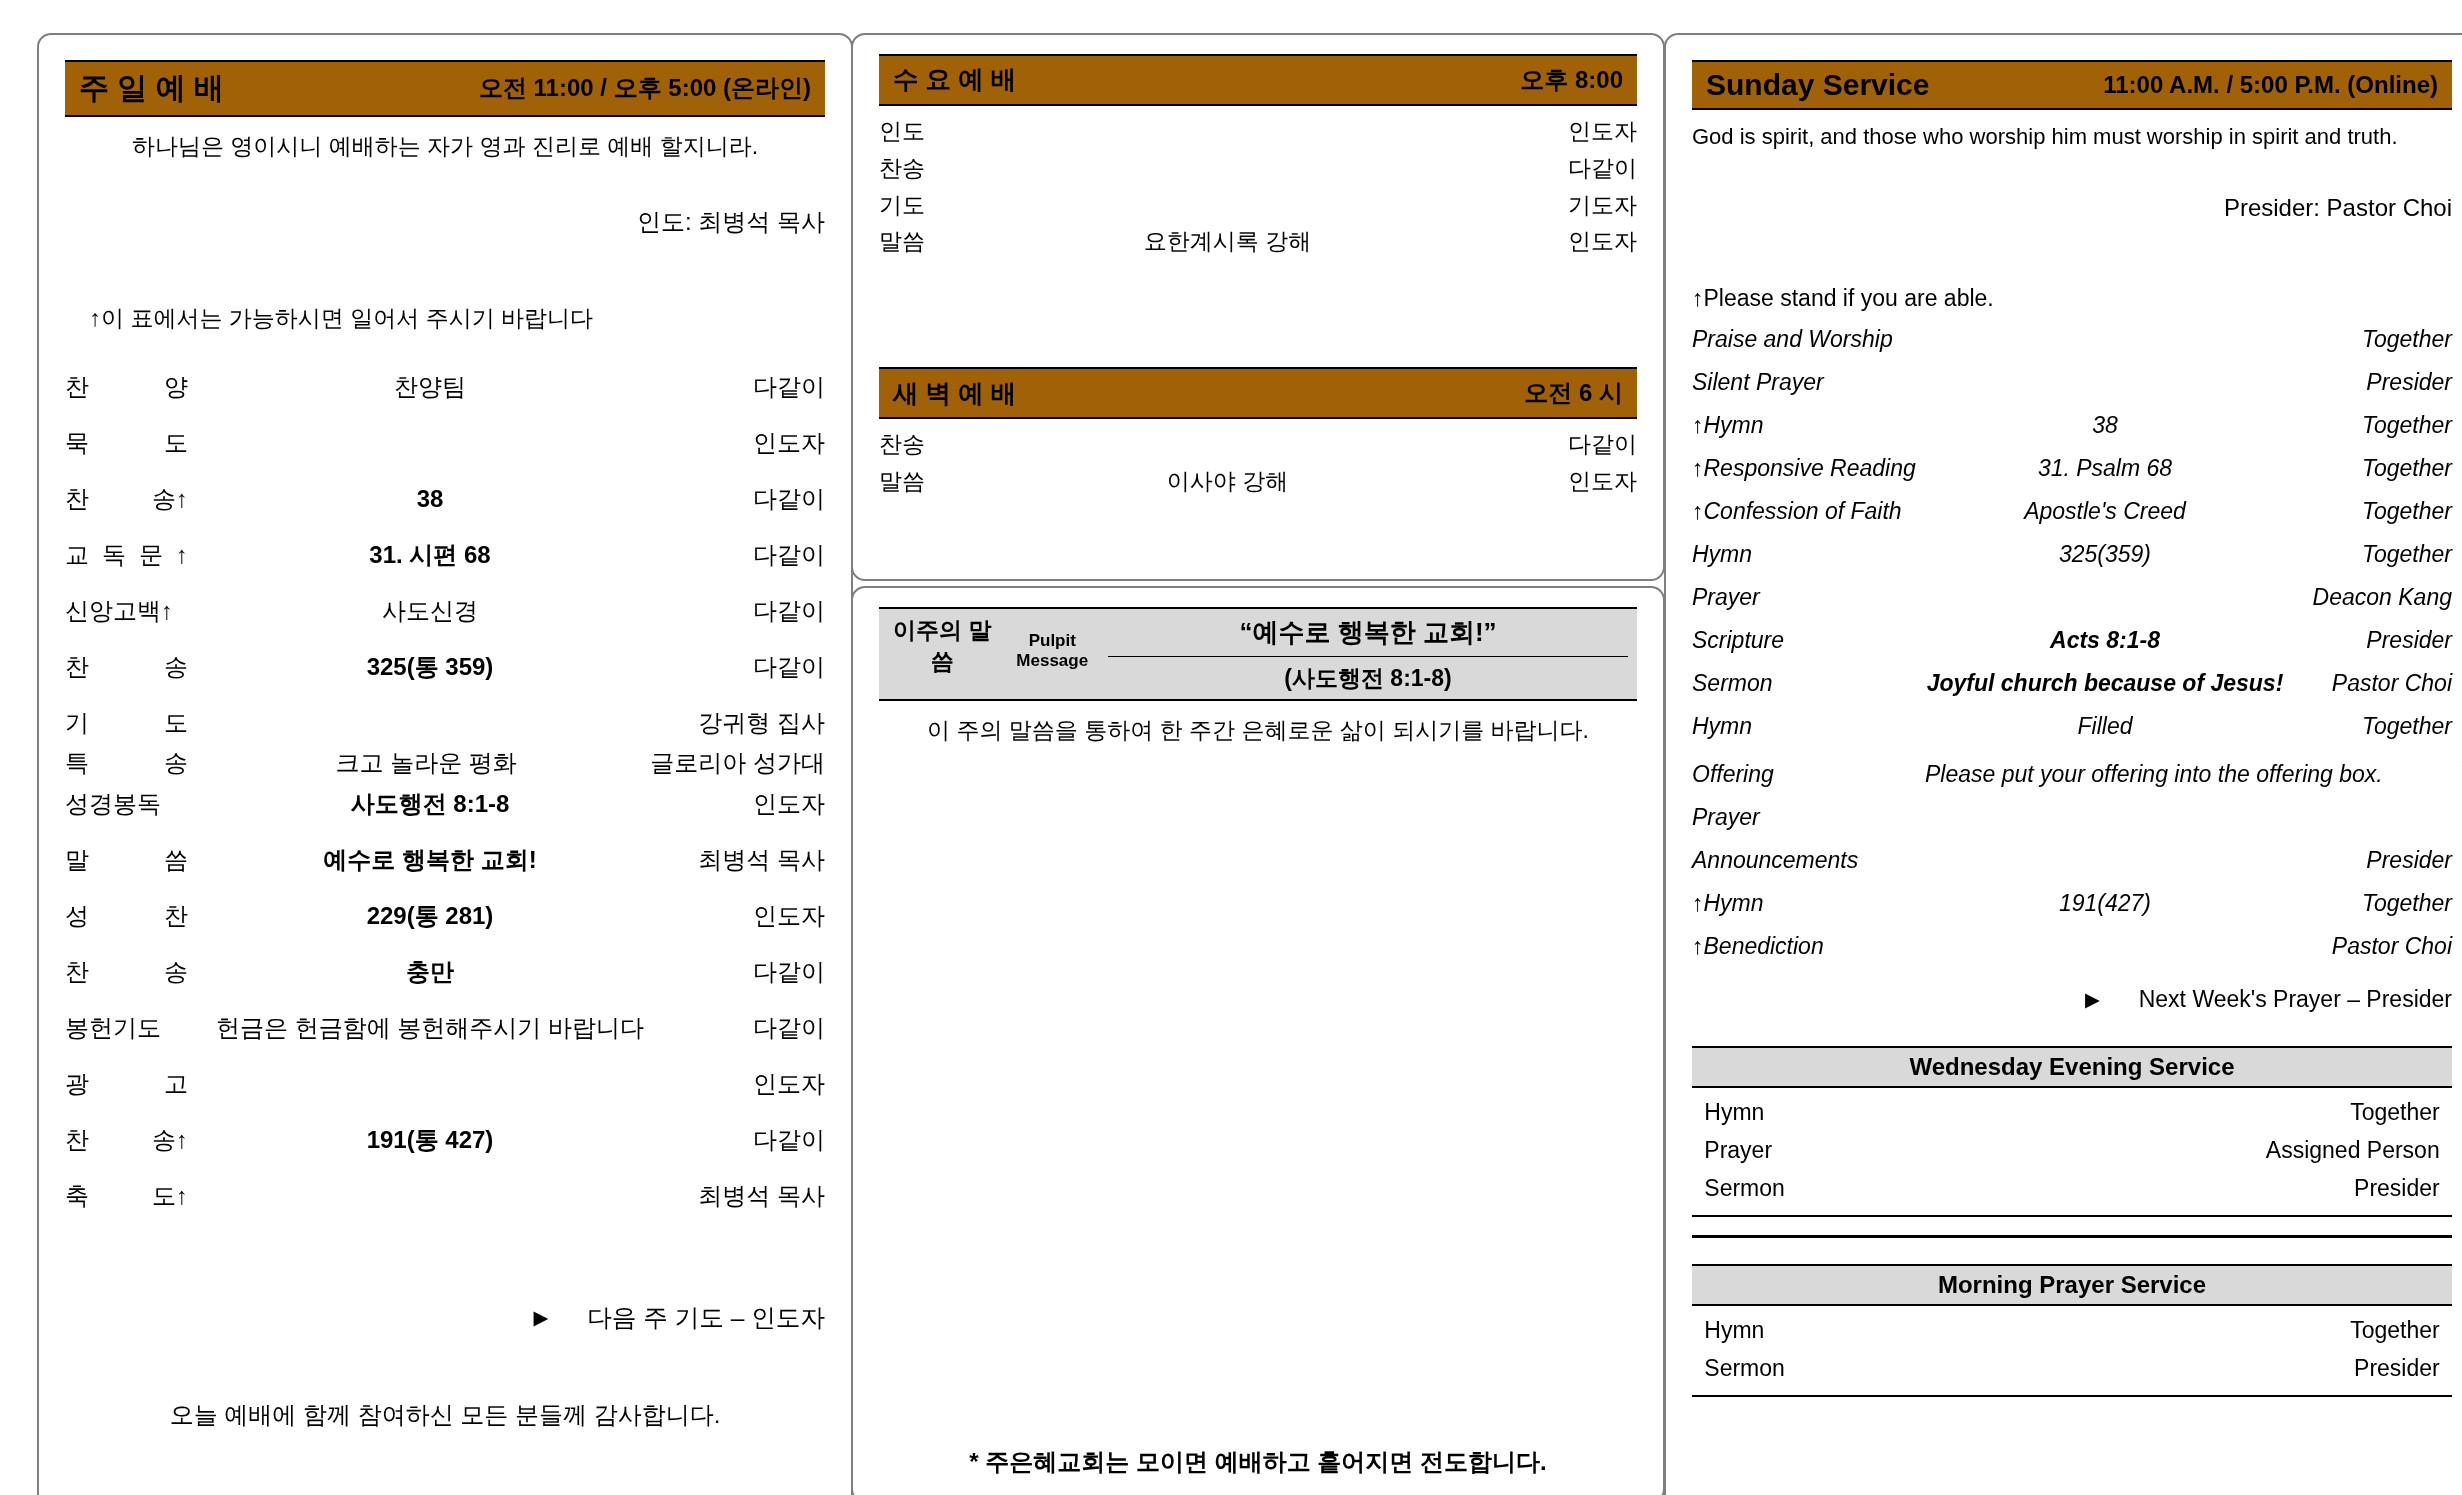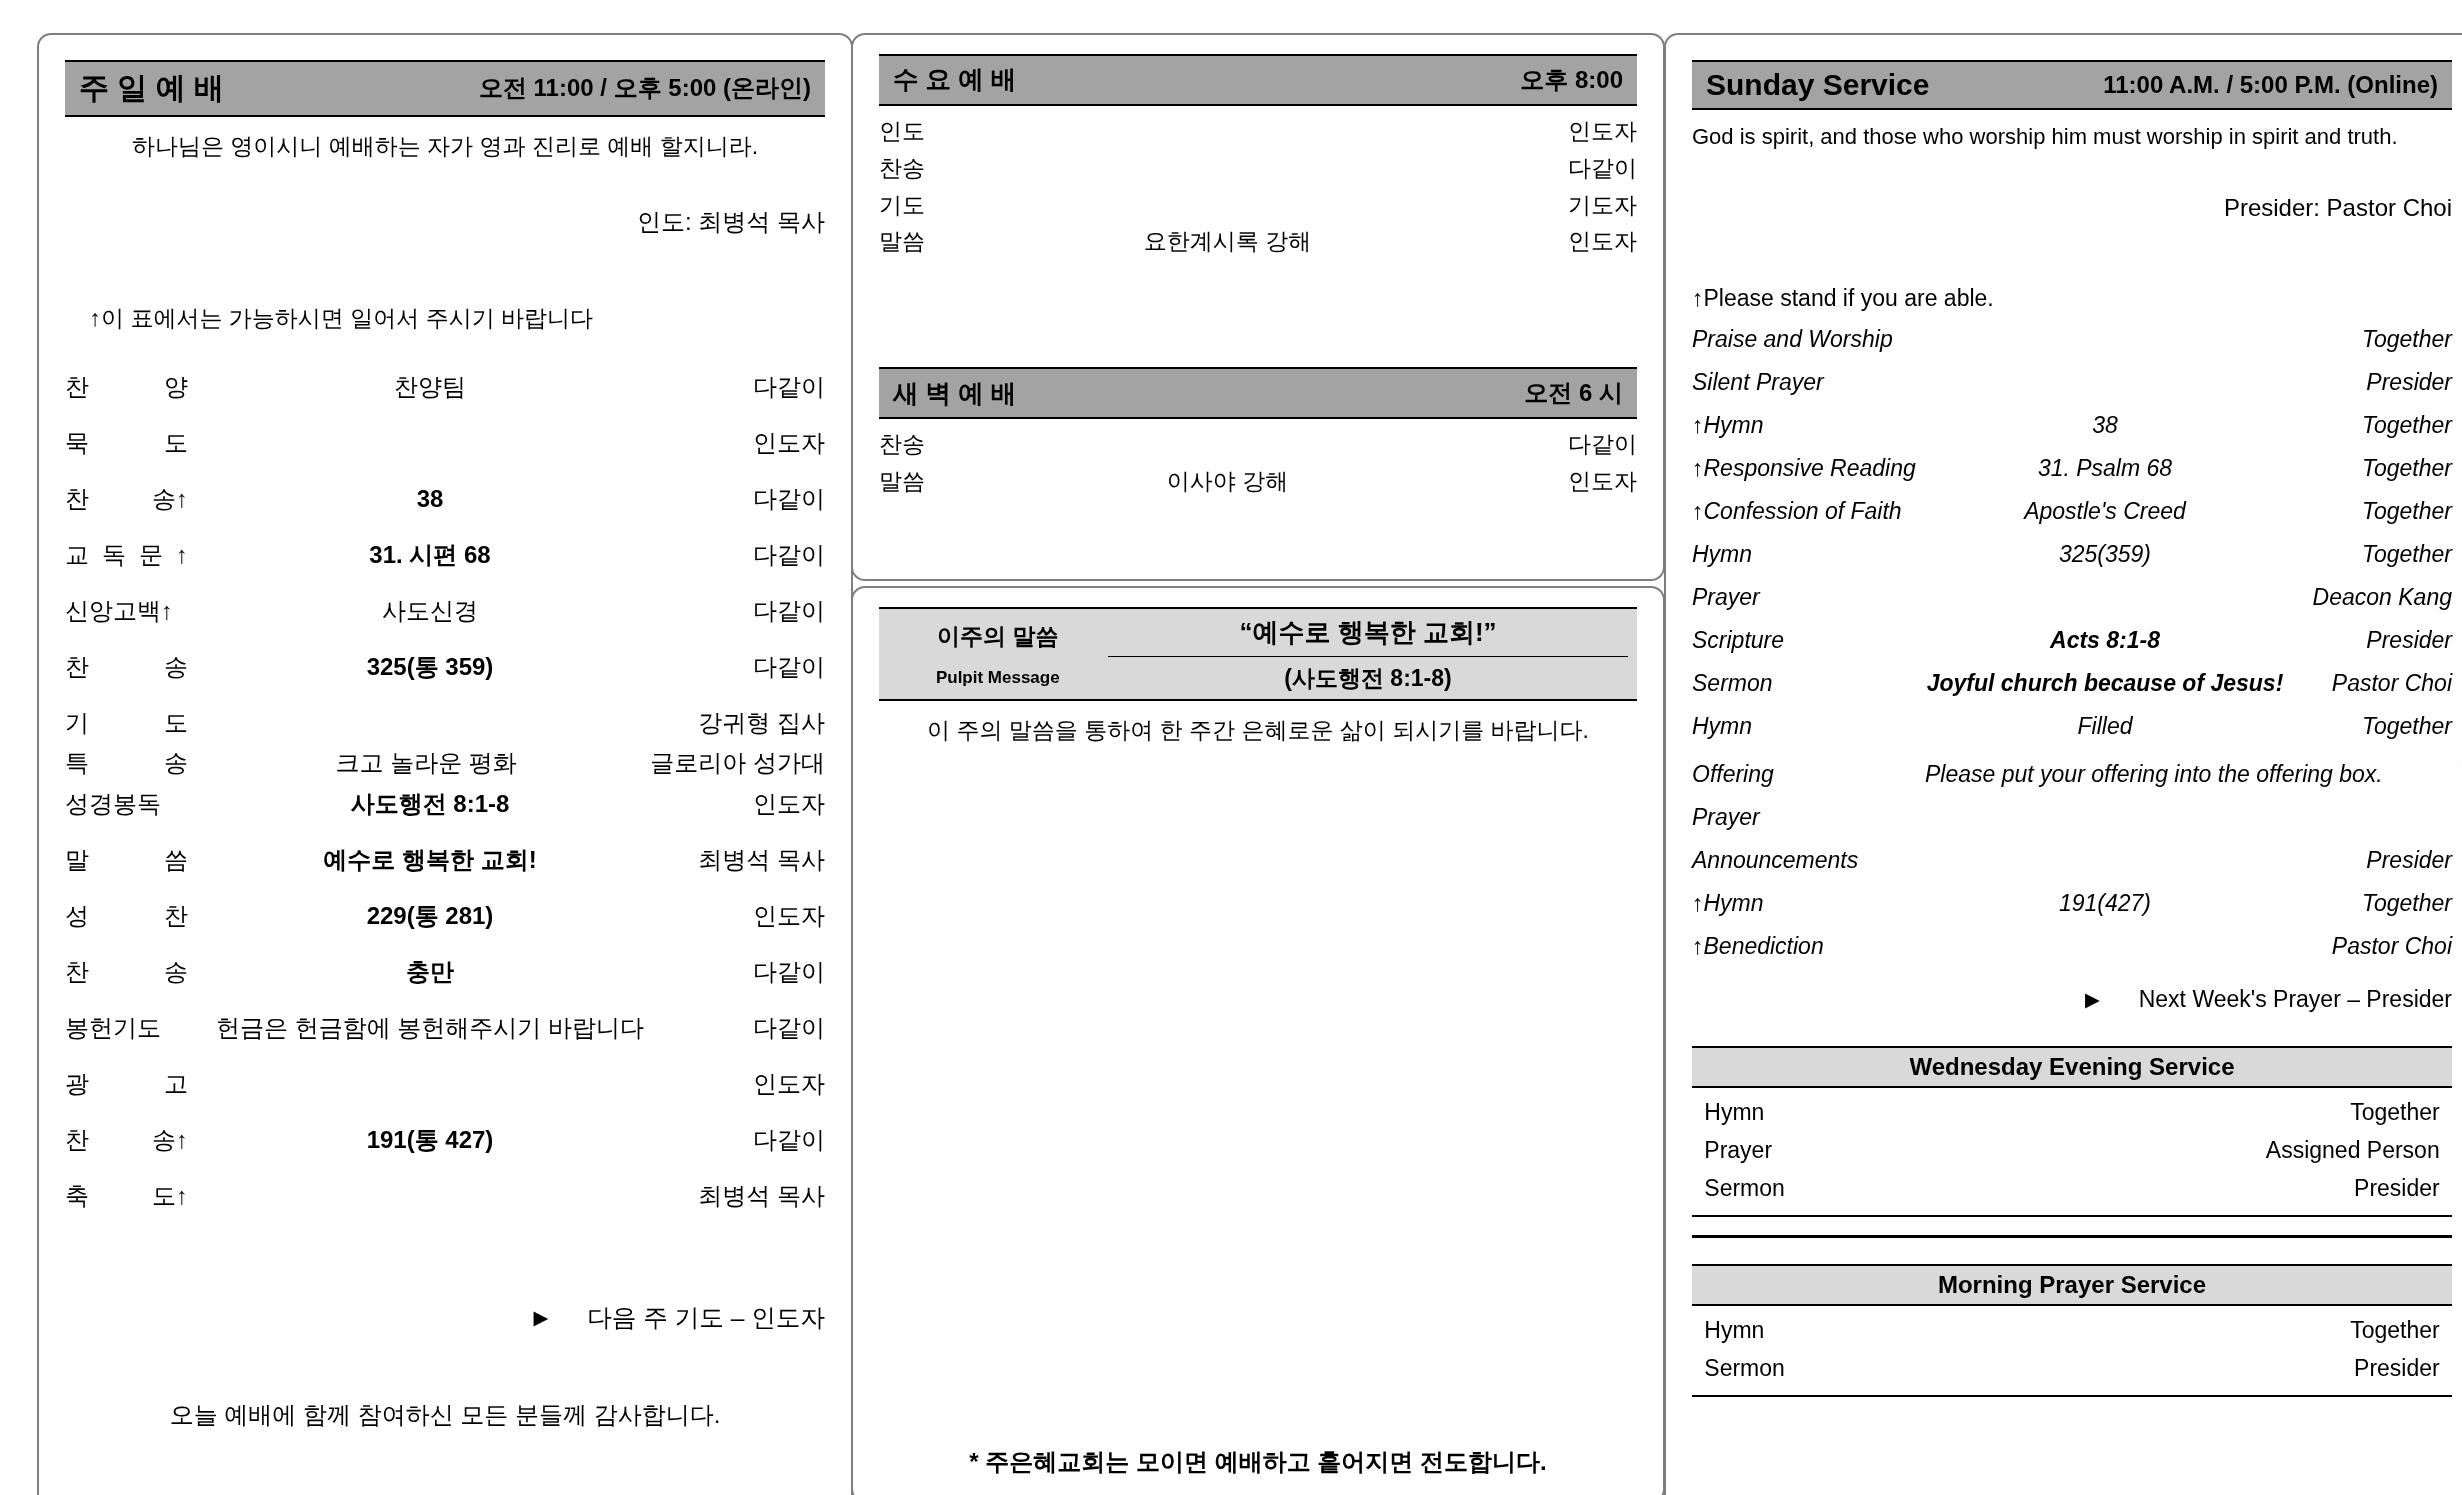--- a/index.html
+++ b/index.html
@@ -13,7 +13,7 @@
   .panel-mid-bottom{left:851px;top:586px;width:758px;height:874px;padding:19.3px 26px;}
   .panel-right{left:1664px;top:33px;width:760px;height:1426px;padding:24.6px 26px;}
 
-  .hdr{background:#a3a3a3;border-top:2.6px solid #000;border-bottom:2.6px solid #000;
+  .hdr{background:#a16207;border-top:2.6px solid #000;border-bottom:2.6px solid #000;
        display:flex;justify-content:space-between;align-items:center;padding:6.2px 14px;}
   .hdr-title{font-weight:bold;font-size:30px;}
   .hdr-time{font-weight:bold;font-size:24px;}

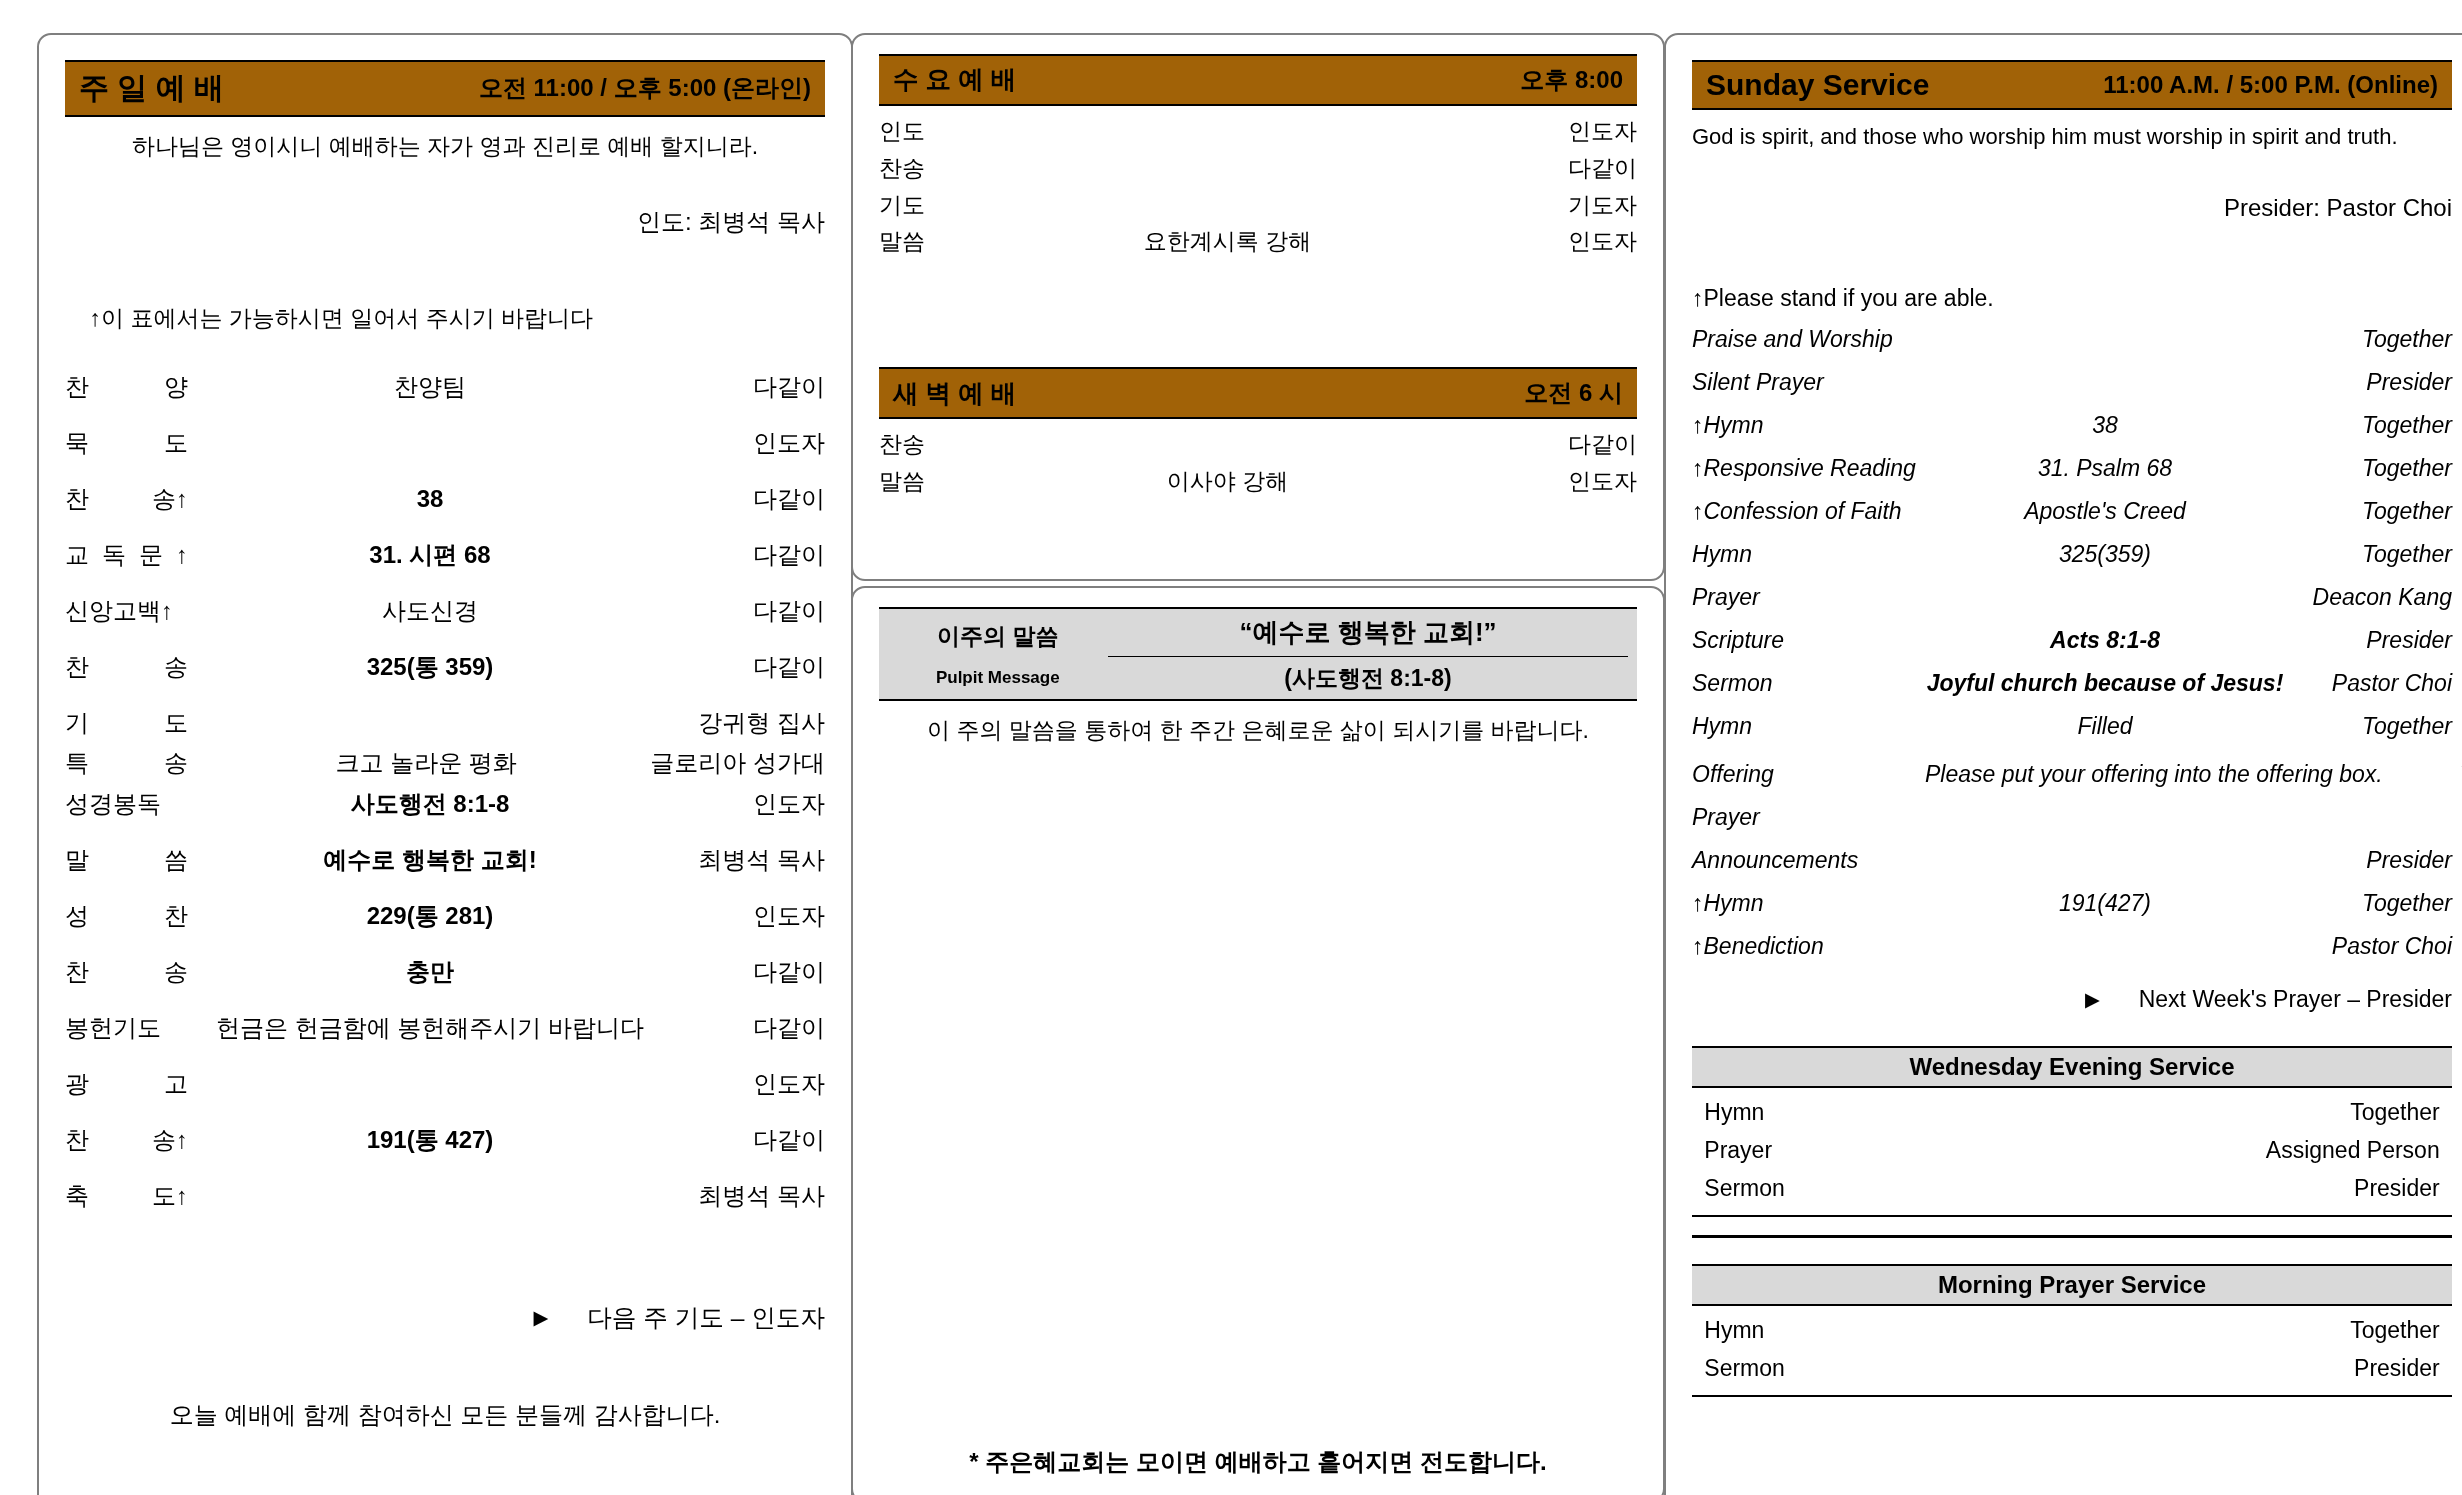--- a/index.html
+++ b/index.html
@@ -46,7 +46,7 @@
 
   .pulpit-hdr{background:#d9d9d9;border-top:2.6px solid #000;border-bottom:2.6px solid #000;
               display:flex;align-items:stretch;padding:5.3px 8.8px;}
-  .pulpit-left{width:220px;display:flex;flex-direction:column;justify-content:center;text-align:center;font-weight:bold;}
+  .pulpit-left{width:220px;display:flex;justify-content:center;text-align:center;font-weight:bold;}
   .pulpit-left .kr{font-size:23px;}
   .pulpit-left .en{font-size:17px;margin-top:16px;}
   .pulpit-right{flex:1;text-align:center;font-weight:bold;}

